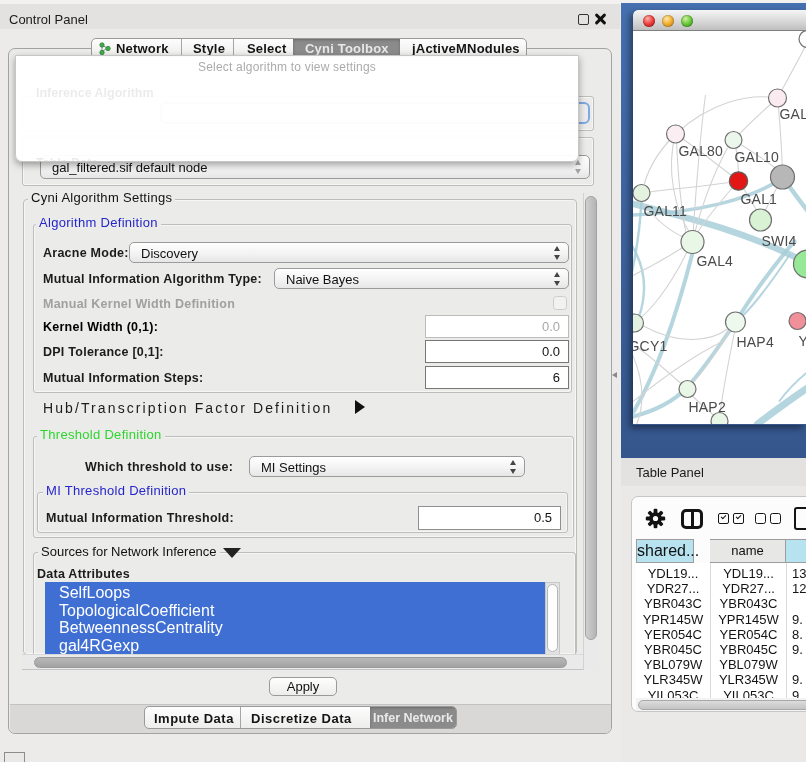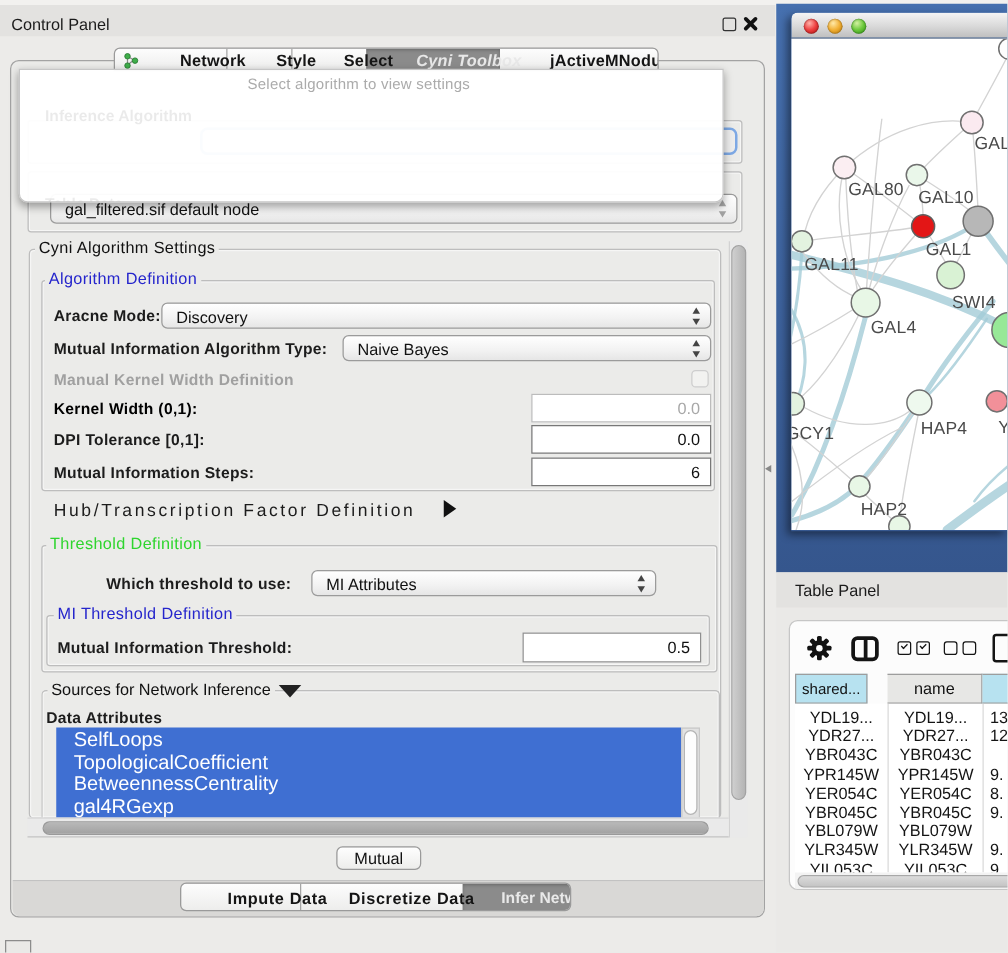--- a/index.html
+++ b/index.html
@@ -16,7 +16,7 @@
   .arrs:before { content:""; position:absolute; left:0; top:0; border-left:3.5px solid transparent; border-right:3.5px solid transparent; border-bottom:5px solid #444; }
   .arrs:after { content:""; position:absolute; left:0; bottom:0; border-left:3.5px solid transparent; border-right:3.5px solid transparent; border-top:5px solid #444; }
   .inp { position:absolute; background:#fff; font-size:13px; text-align:right; padding-right:8px; color:#111; }
-  .tabtxt { font-size:13px; font-weight:bold; color:#151515; letter-spacing:0.2px; white-space:nowrap;margin-left:28px; }
+  .tabtxt { font-size:13px; font-weight:bold; color:#151515; letter-spacing:0.2px; white-space:nowrap; }
 </style>
 </head>
 <body>

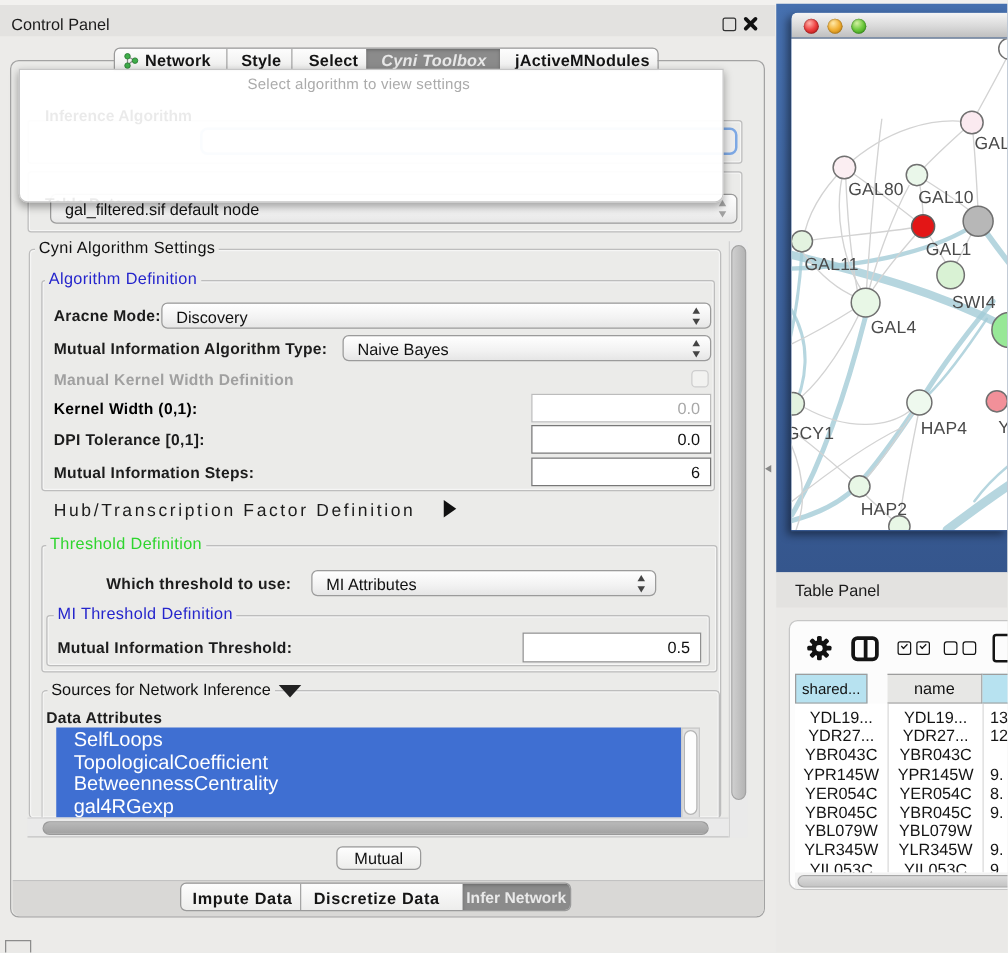--- a/index.html
+++ b/index.html
@@ -42,7 +42,7 @@
   <div class="tabtxt abs" style="left:24px;top:2px;">Network</div>
   <div class="tabtxt abs" style="left:101px;top:2px;">Style</div>
   <div class="tabtxt abs" style="left:155px;top:2px;">Select</div>
-  <div class="tabtxt abs" style="left:213px;top:2px;color:#e8e8e8;font-style:italic;">Cyni Toolbox</div>
+  <div class="tabtxt abs" style="left:213px;top:2px;color:#e8e8e8;">Cyni Toolbox</div>
   <div class="tabtxt abs" style="left:320px;top:2px;">jActiveMNodules</div>
 
   <svg class="abs" style="left:7px;top:3px;" width="13" height="14" viewBox="0 0 13 14">

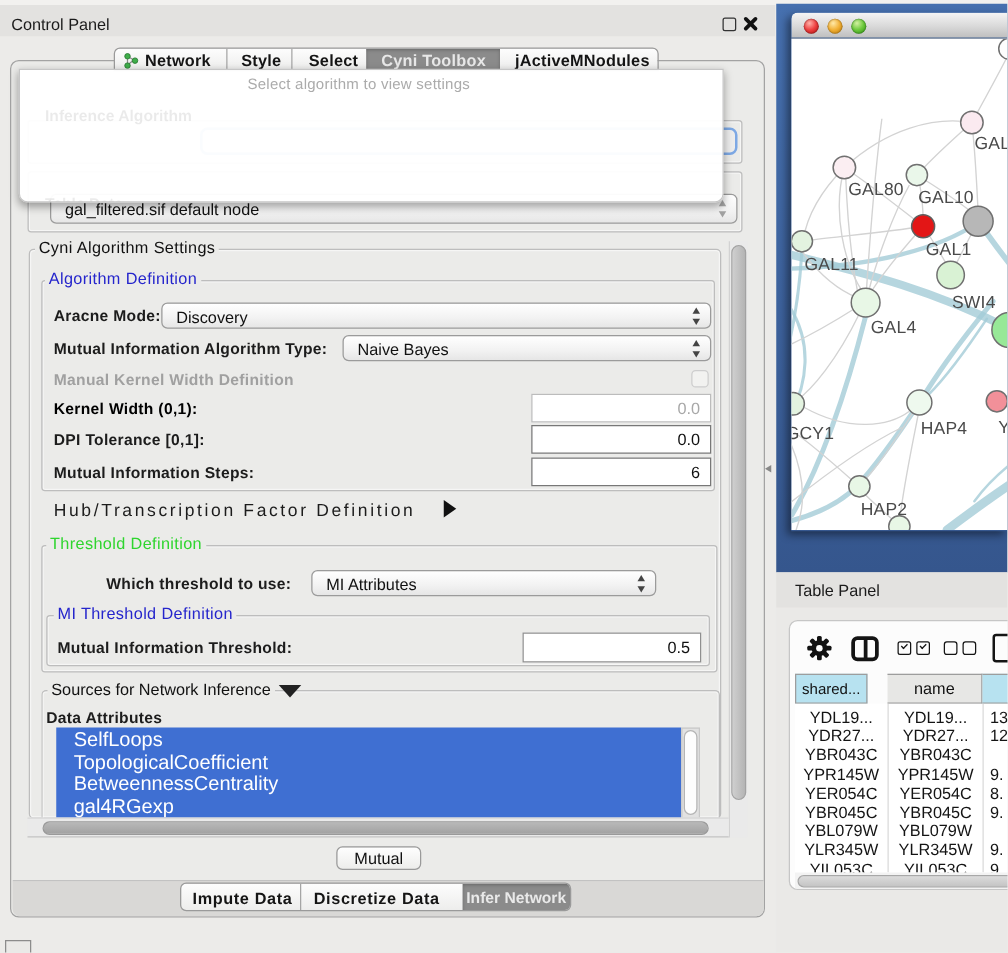--- a/index.html
+++ b/index.html
@@ -103,7 +103,7 @@
 
 <div class="lbl" style="left:85px;top:460px;">Which threshold to use:</div>
 <div class="combo" style="left:249px;top:456px;width:276px;height:21px;">
-    <span class="ctext">MI Attributes</span>
+    <span class="ctext">MI Settings</span>
     <span class="arrs"></span>
   </div>
 

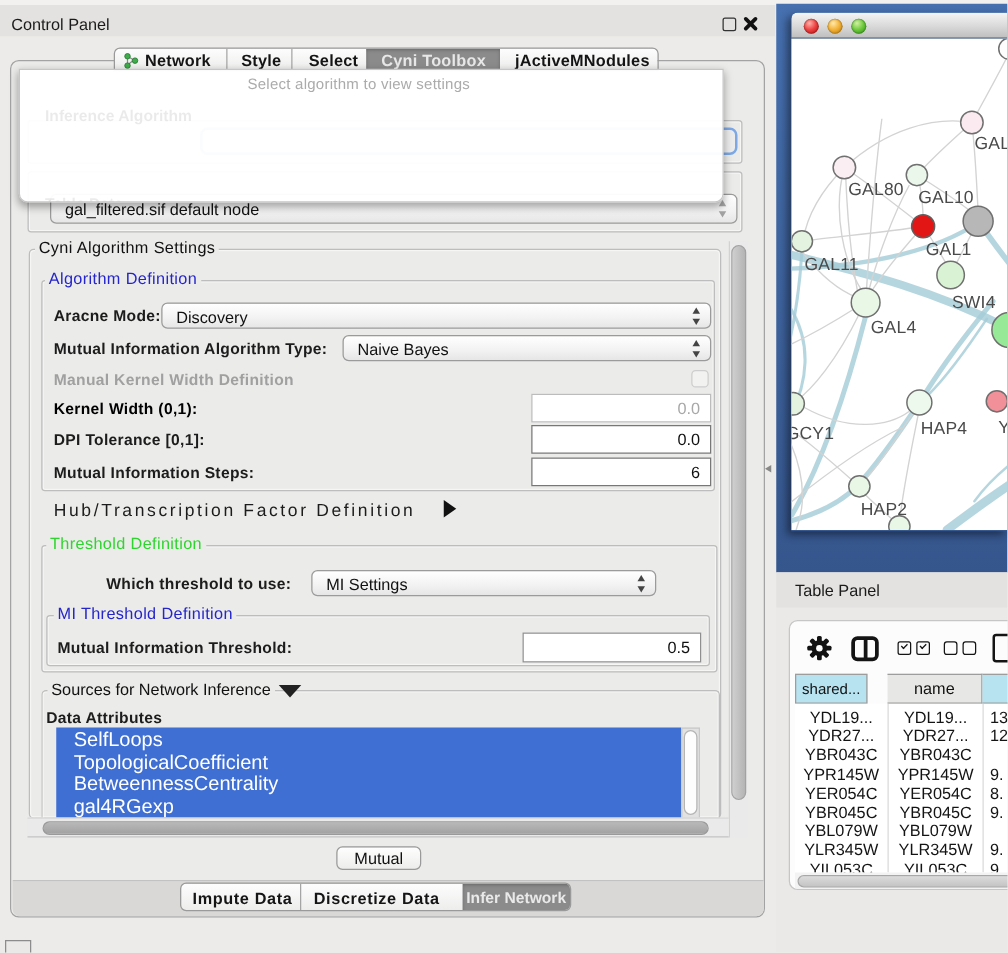--- a/index.html
+++ b/index.html
@@ -266,7 +266,7 @@
   <div class="abs" style="left:138px;top:16px;width:11px;height:11px;border:1.5px solid #141414;border-radius:2.5px;"></div>
   <div class="abs" style="left:162px;top:10px;width:20px;height:23px;border:2.5px solid #141414;border-radius:3px;"></div>
 
-  <div class="abs" style="left:4px;top:42px;width:58px;height:24px;background:#b7e2f0;border:1px solid #9d9d9d;font-size:12px;text-align:center;line-height:22px;color:#111;">shared...</div>
+  <div class="abs" style="left:4px;top:42px;width:58px;height:24px;background:#b7e2f0;border:1px solid #9d9d9d;font-size:16px;text-align:center;line-height:22px;color:#111;">shared...</div>
   <div class="abs" style="left:78px;top:42px;width:76px;height:24px;background:#e7e7e5;border:1px solid #9d9d9d;border-left:none;font-size:13px;text-align:center;line-height:22px;color:#111;">name</div>
   <div class="abs" style="left:154px;top:42px;width:28px;height:24px;background:#b7e2f0;border:1px solid #9d9d9d;border-left:none;"></div>
 

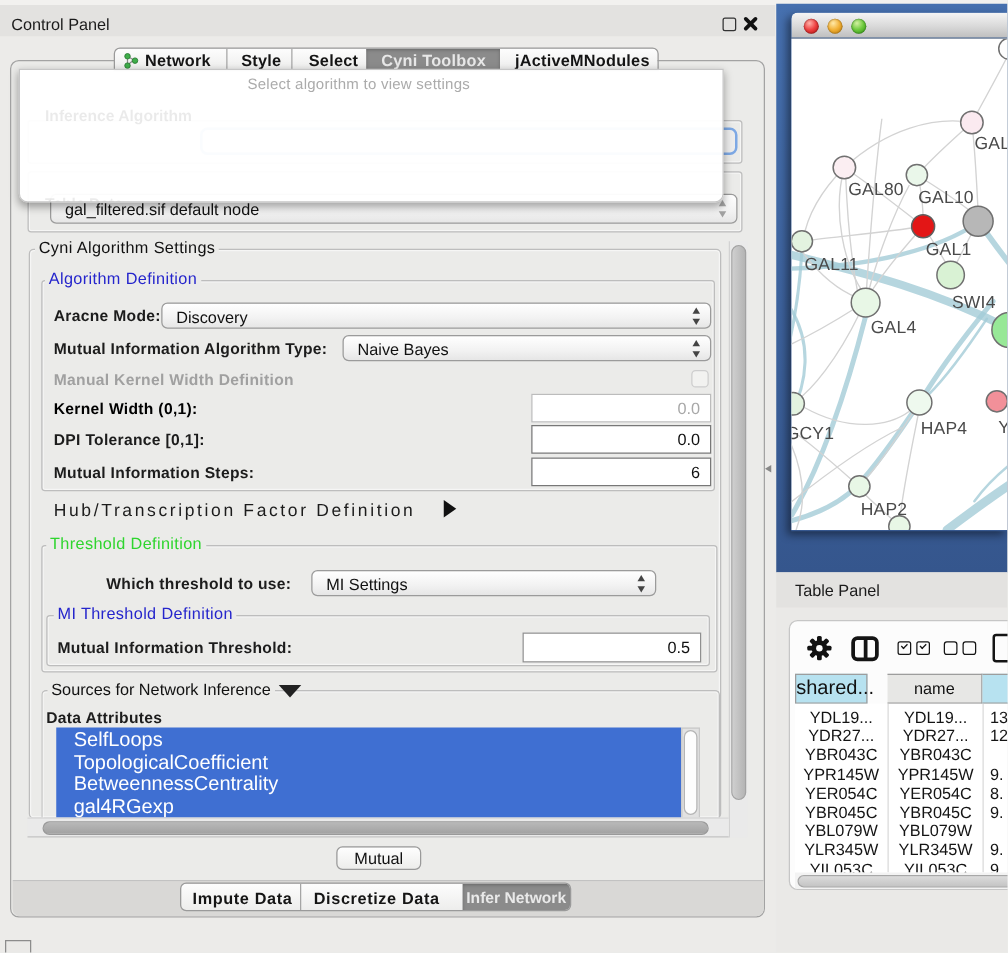--- a/index.html
+++ b/index.html
@@ -126,7 +126,7 @@
 <div class="abs" style="left:22px;top:654px;width:561px;height:16px;background:#eaeaea;border-top:1px solid #d8d8d8;border-bottom:1px solid #c4c4c4;"></div>
 <div class="abs" style="left:34px;top:656.5px;width:533px;height:11px;background:linear-gradient(#b8b8b8,#a2a2a2);border:1px solid #9a9a9a;border-radius:6px;"></div>
 
-<div class="abs" style="left:269px;top:677px;width:68px;height:19px;border:1.3px solid #9a9a9a;border-radius:5px;background:linear-gradient(#fefefe,#ededeb);text-align:center;font-size:13px;line-height:17px;color:#111;">Mutual</div>
+<div class="abs" style="left:269px;top:677px;width:68px;height:19px;border:1.3px solid #9a9a9a;border-radius:5px;background:linear-gradient(#fefefe,#ededeb);text-align:center;font-size:13px;line-height:17px;color:#111;">Apply</div>
 
 <div class="abs" style="left:9.5px;top:704px;width:601px;height:29px;background:#d9d8d6;border-top:1px solid #c2c2c2;border-radius:0 0 6px 6px;"></div>
 <div class="abs" style="left:144px;top:706px;width:313px;height:23px;border:1px solid #9a9a9a;border-radius:5px;background:linear-gradient(#fdfdfd,#ededec);overflow:hidden;">

